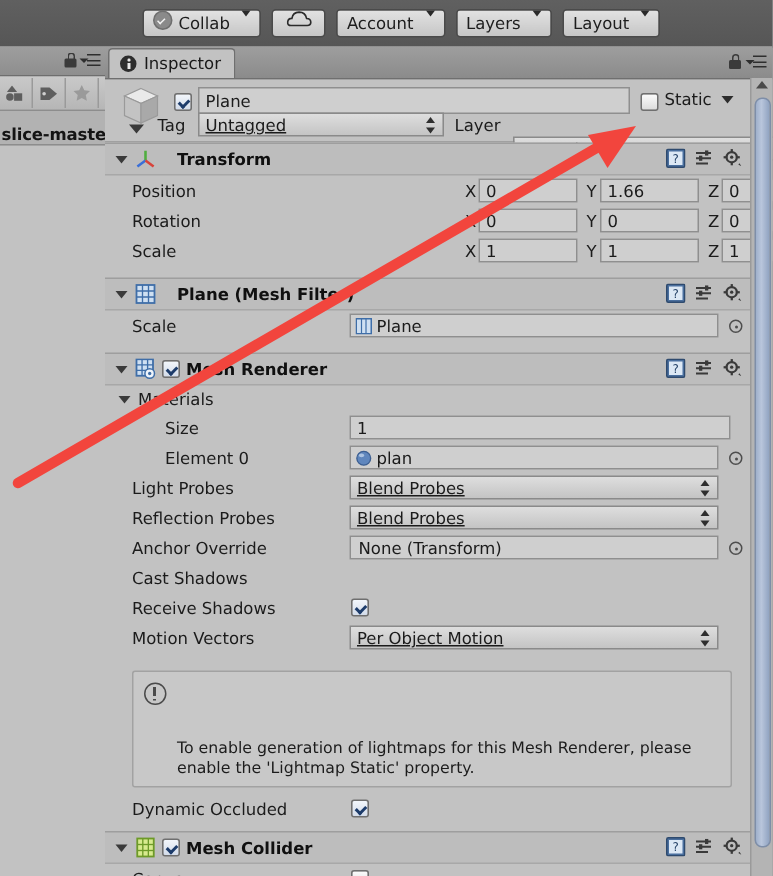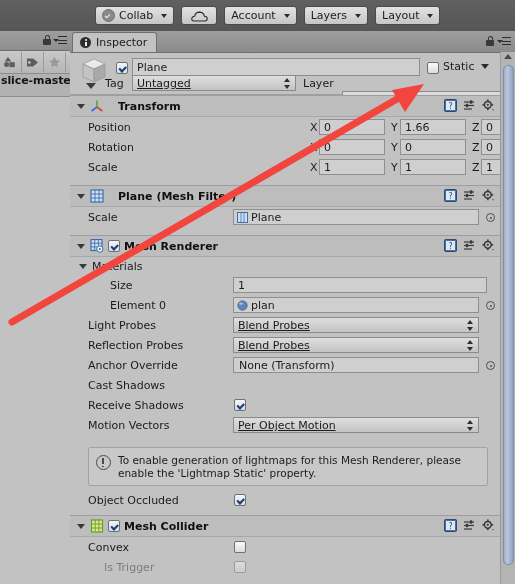--- a/index.html
+++ b/index.html
@@ -23,7 +23,7 @@
   .tb-btn{
     height:19px;border:1px solid #4a4a4a;border-radius:3px;
     background:linear-gradient(#e2e2e2,#c6c6c6);
-    display:flex;align-items:center;padding:0 6px;margin-right:7px;
+    display:flex;padding:0 6px;margin-right:7px;
     font-size:11px;color:#1d1d1d;box-sizing:border-box;white-space:nowrap;
   }
   .tb-btn .lbl{line-height:17px;}

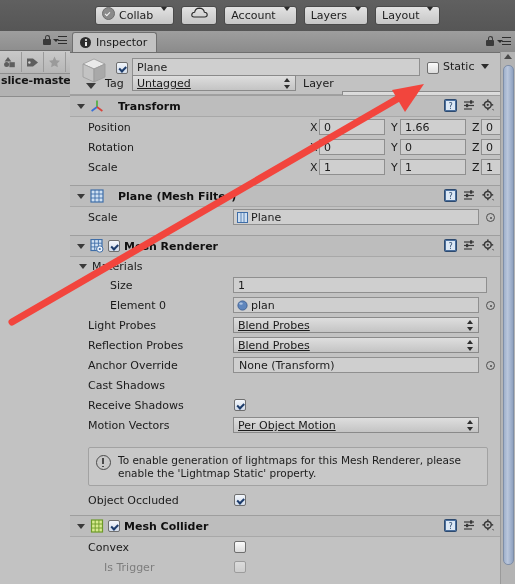--- a/index.html
+++ b/index.html
@@ -86,7 +86,7 @@
   .left-path{
     position:absolute;left:0;top:43px;width:70px;height:22px;
     background:#b2b2b2;border-bottom:1px solid #8d8d8d;
-    display:flex;align-items:flex-start;overflow:hidden;
+    display:flex;align-items:flex-end;overflow:hidden;
   }
   .left-path span{
     font-size:11px;font-weight:bold;color:#141414;

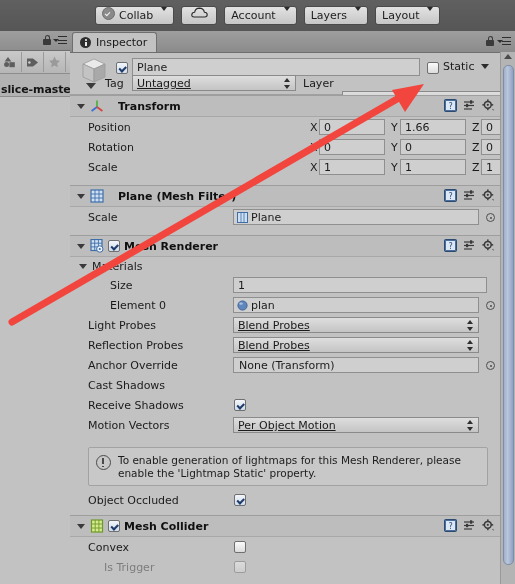--- a/index.html
+++ b/index.html
@@ -250,7 +250,7 @@
   }
   .warn-ico:before{content:"";position:absolute;left:5.3px;top:2.4px;width:1.6px;height:5.5px;background:#4a4a4a;}
   .warn-ico:after{content:"";position:absolute;left:5.3px;top:9.6px;width:1.6px;height:1.6px;background:#4a4a4a;}
-  .help-txt{font-size:10.5px;line-height:12.5px;color:#1c1c1c;}
+  .help-txt{font-size:10.5px;line-height:12.5px;color:#1c1c1c;margin-top:39px;}
   .gap{height:8px;}
 
   

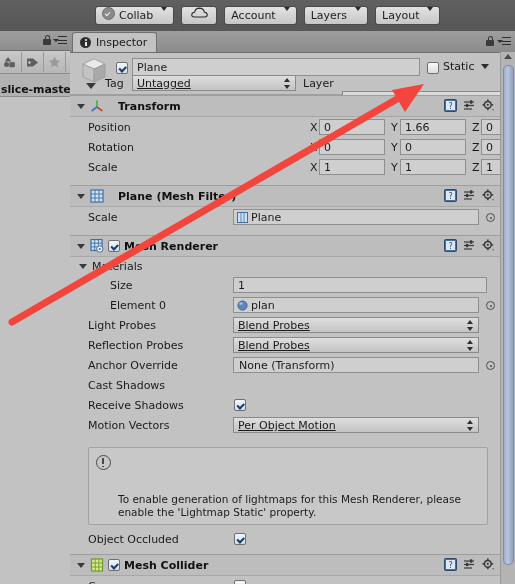--- a/index.html
+++ b/index.html
@@ -671,7 +671,7 @@
         </div>
 
         <div class="row">
-          <span class="lab">Object Occluded</span>
+          <span class="lab">Dynamic Occluded</span>
           <span class="cbwrap">
             <span class="cb on" style="display:block;"></span>
           </span>

